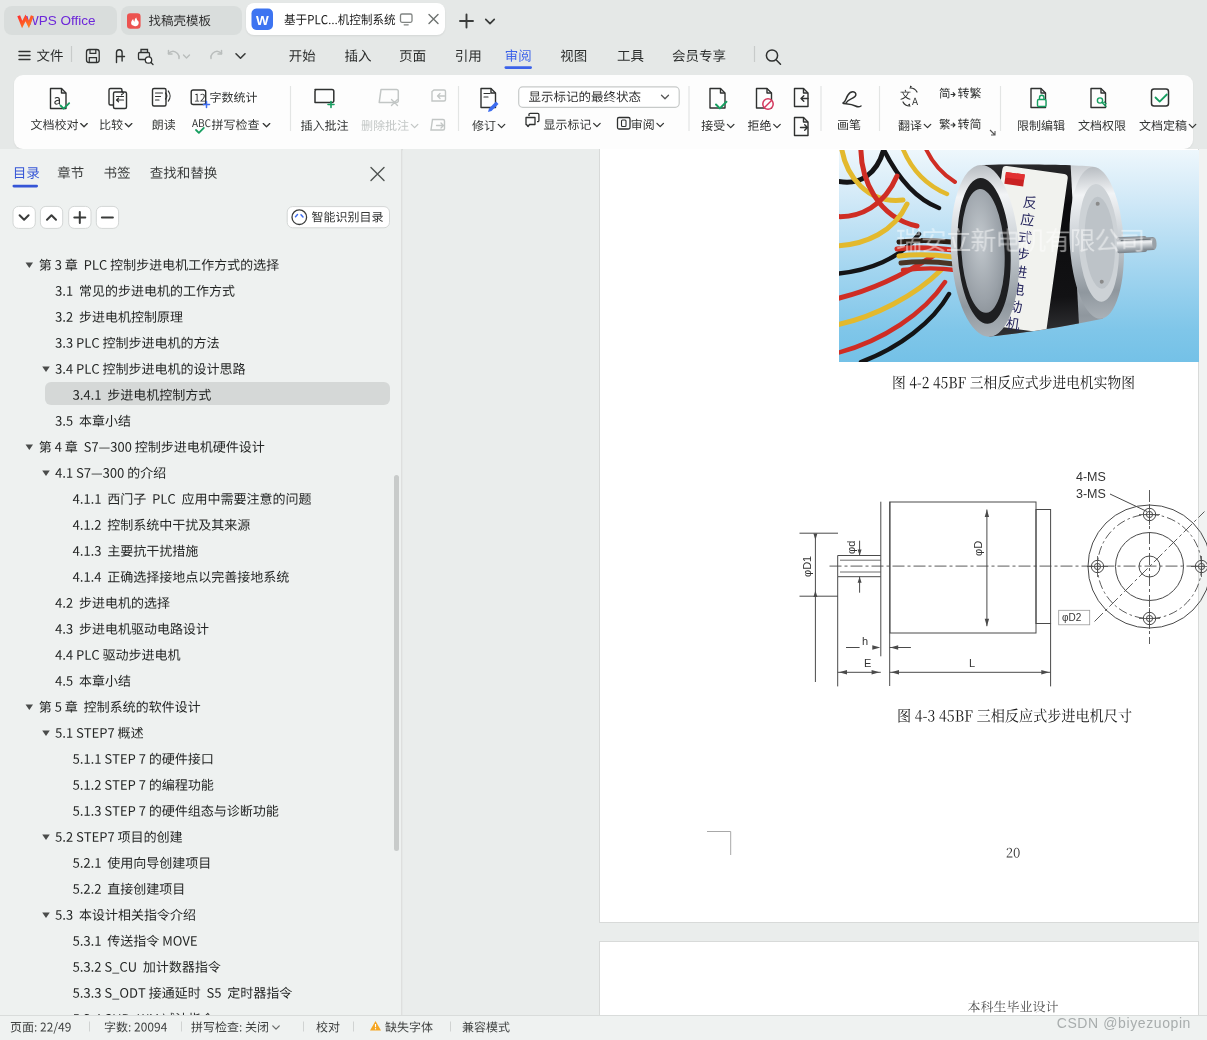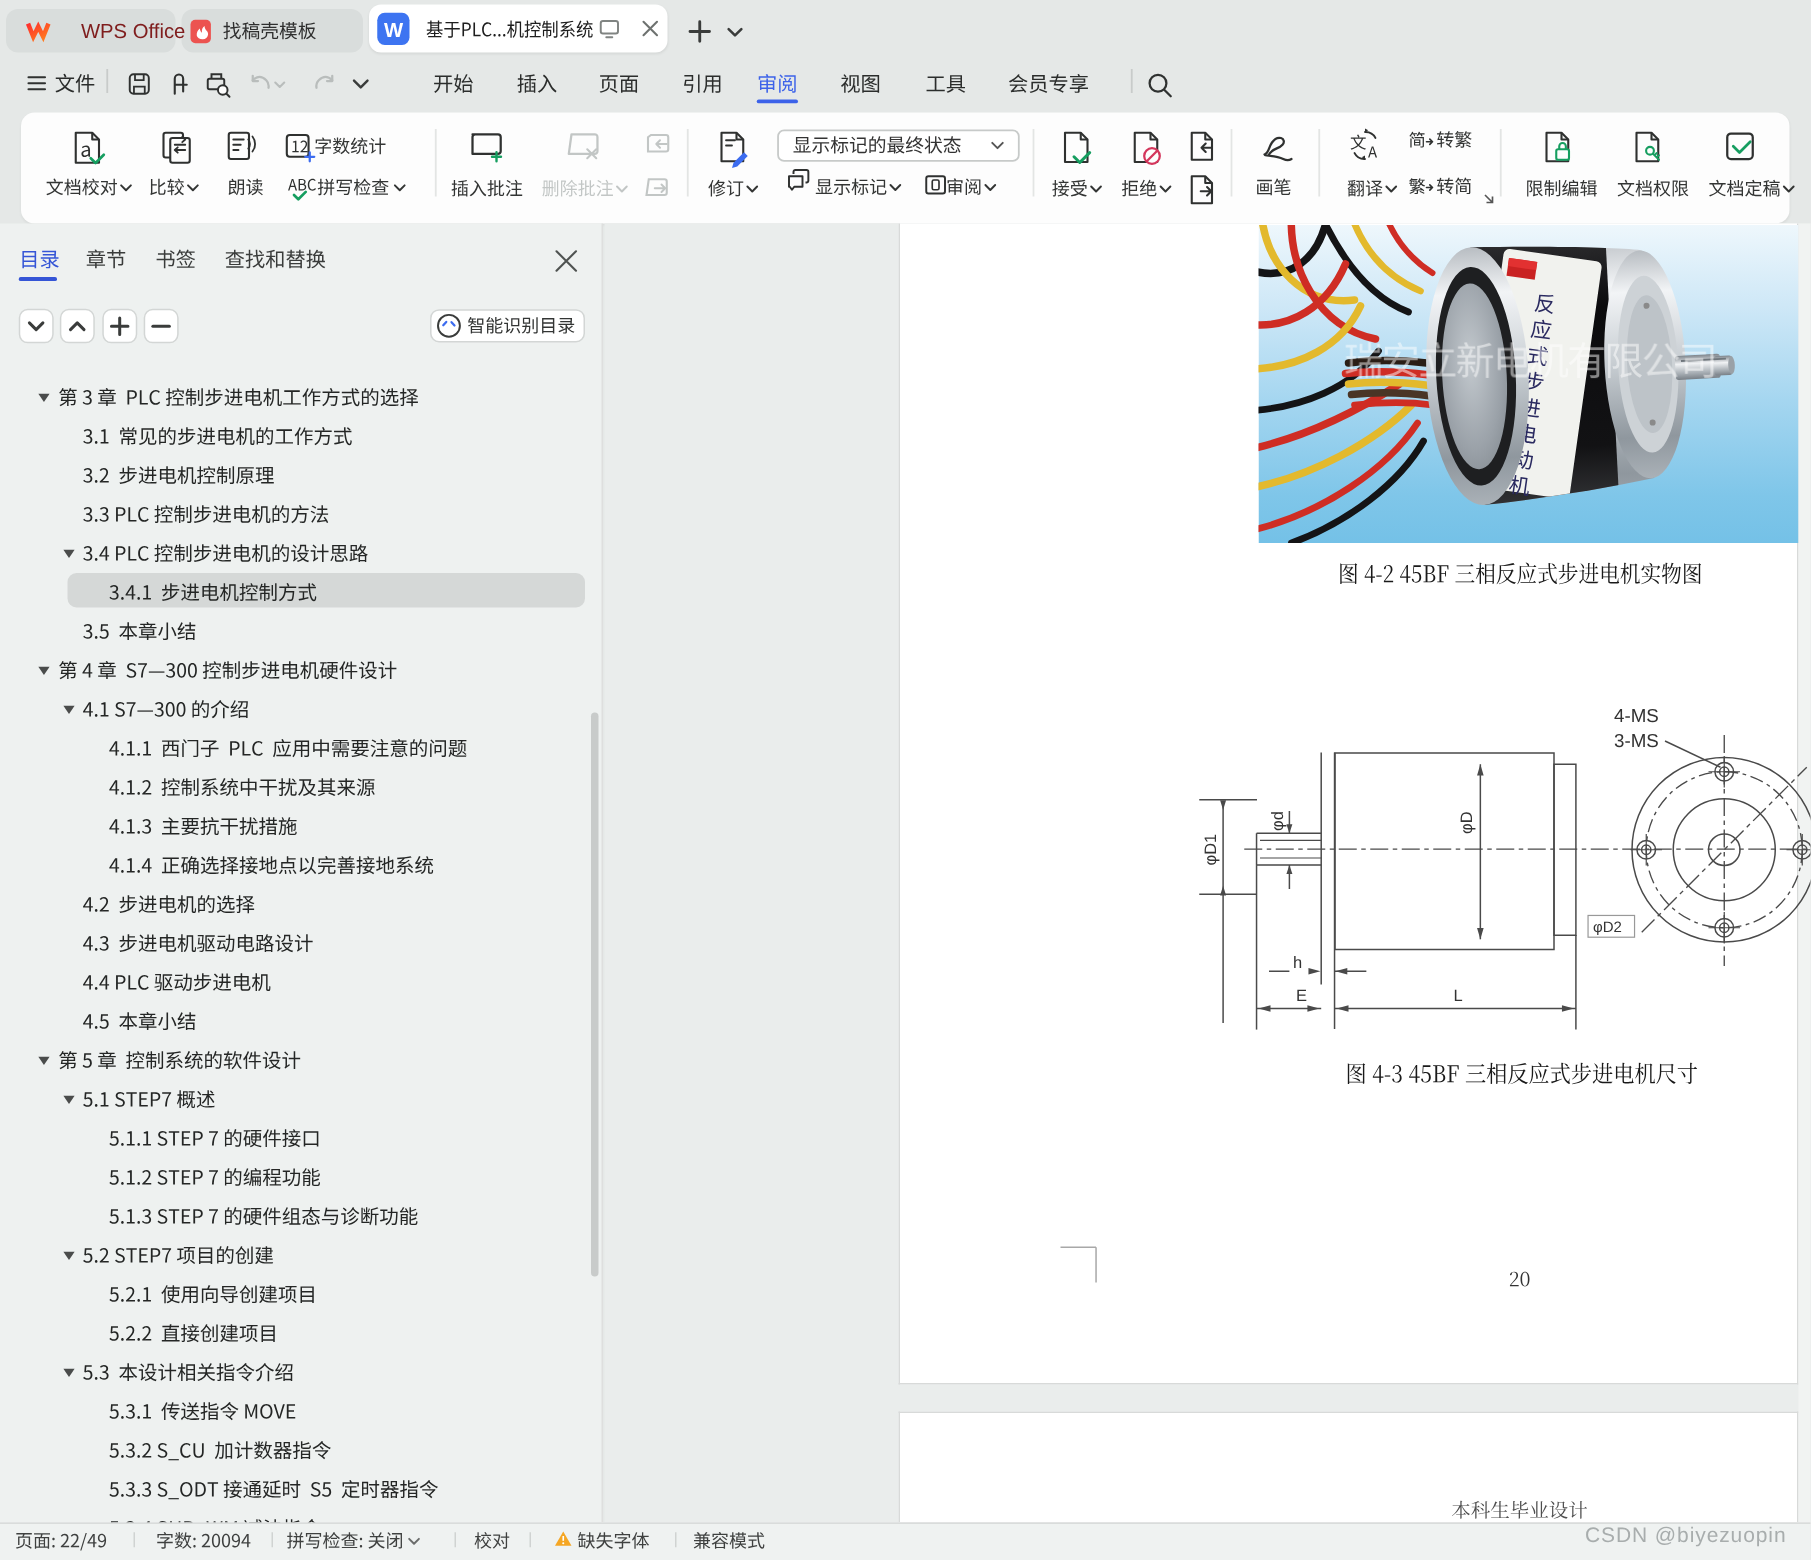--- a/index.html
+++ b/index.html
@@ -20,7 +20,7 @@
 <div style="position:absolute;left:246px;top:2.5px;width:199px;height:32.5px;background:#ffffff;border-radius:8px;box-shadow:0 1px 2px rgba(0,0,0,.08)"></div>
 <div style="position:absolute;left:44.7px;top:382.4px;width:345px;height:23px;background:#d5d8d7;border-radius:6px"></div>
 <div style="position:absolute;left:393.5px;top:475px;width:5.5px;height:376px;background:#c8cbca;border-radius:3px"></div>
-<div style="position:absolute;left:54px;top:13px;font:13.5px 'Liberation Sans',sans-serif;color:#7f1d1d">WPS Office</div>
+<div style="position:absolute;left:26px;top:13px;font:13.5px 'Liberation Sans',sans-serif;color:#6d28d9">WPS Office</div>
 <svg style="position:absolute;left:839px;top:150px" width="360" height="212" viewBox="0 0 360 212">
 <defs>
 <linearGradient id="pbg" x1="0" y1="0" x2="0" y2="1">

